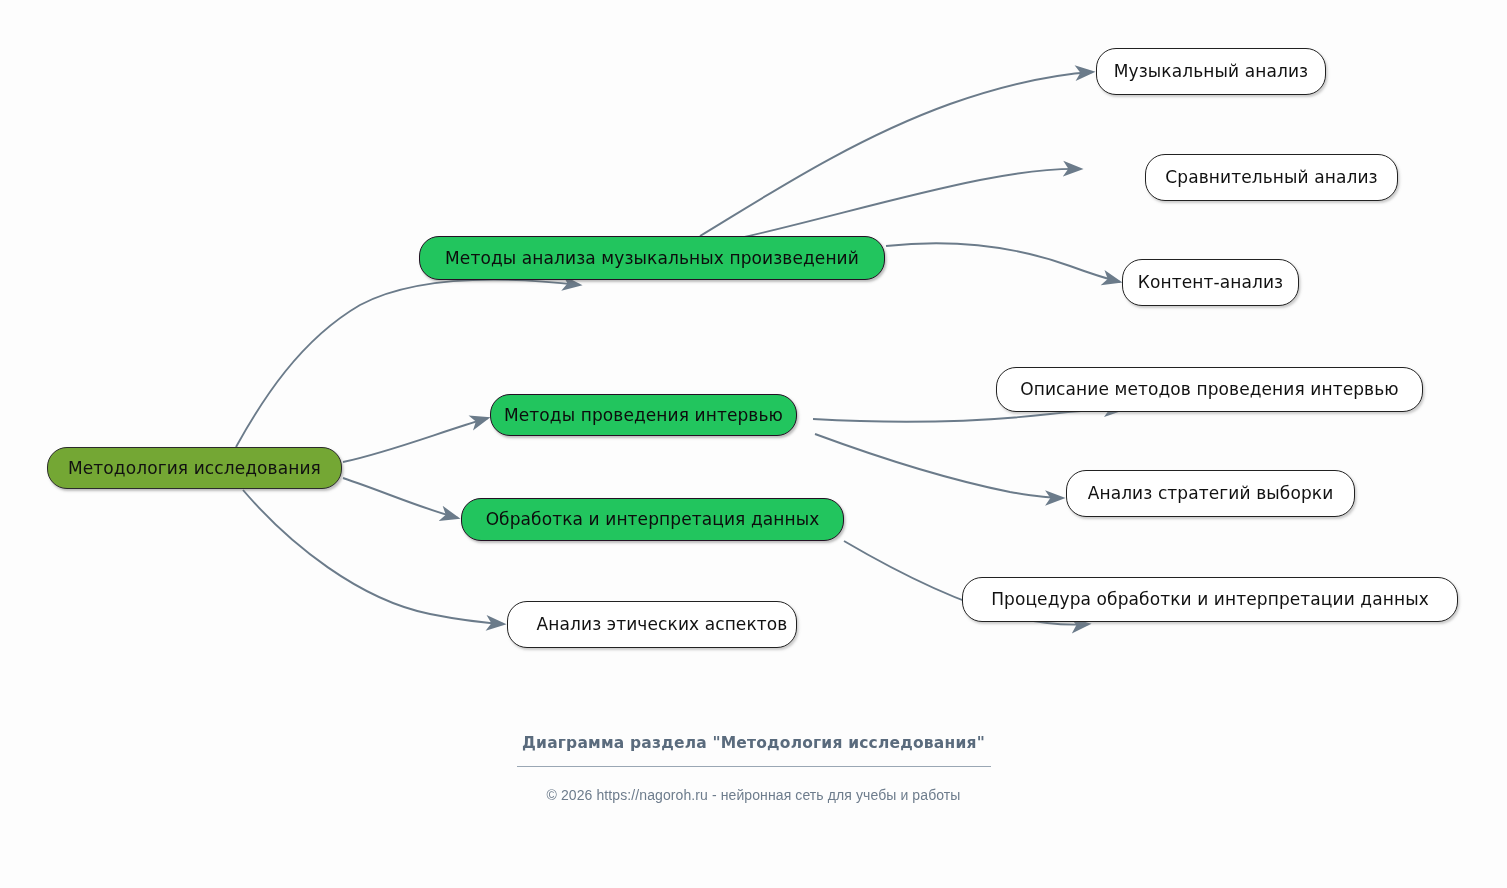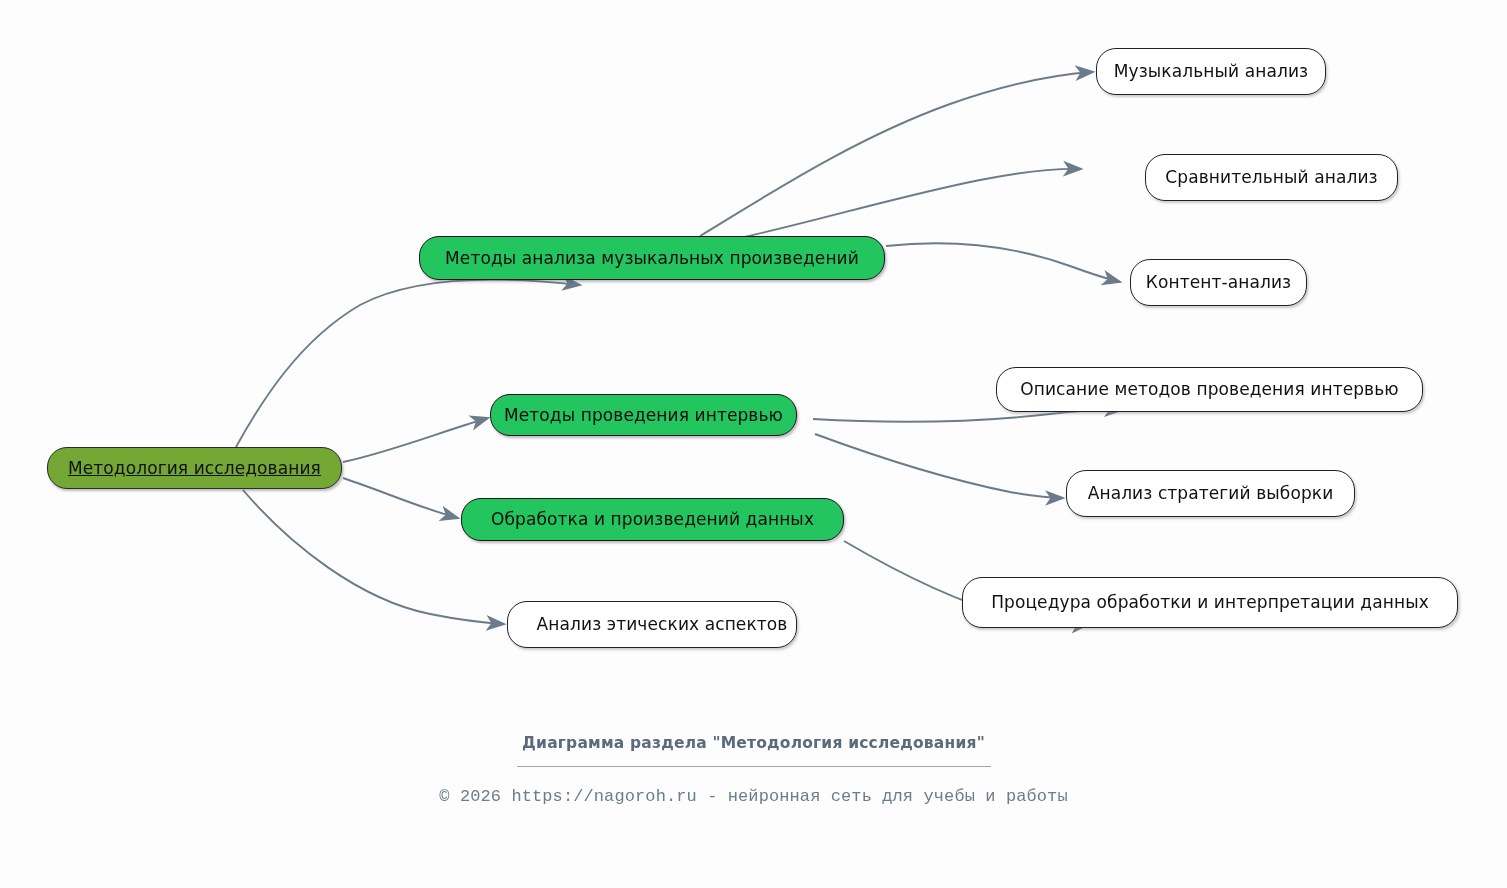--- a/index.html
+++ b/index.html
@@ -142,7 +142,7 @@
     <span>Сравнительный анализ</span>
   </div>
 
-  <div class="node node-leaf" style="left:1122px; top:259px; width:177px; height:47px;margin-left:8px;">
+  <div class="node node-leaf" style="left:1122px; top:259px; width:177px; height:47px;">
     <span>Контент-анализ</span>
   </div>
 

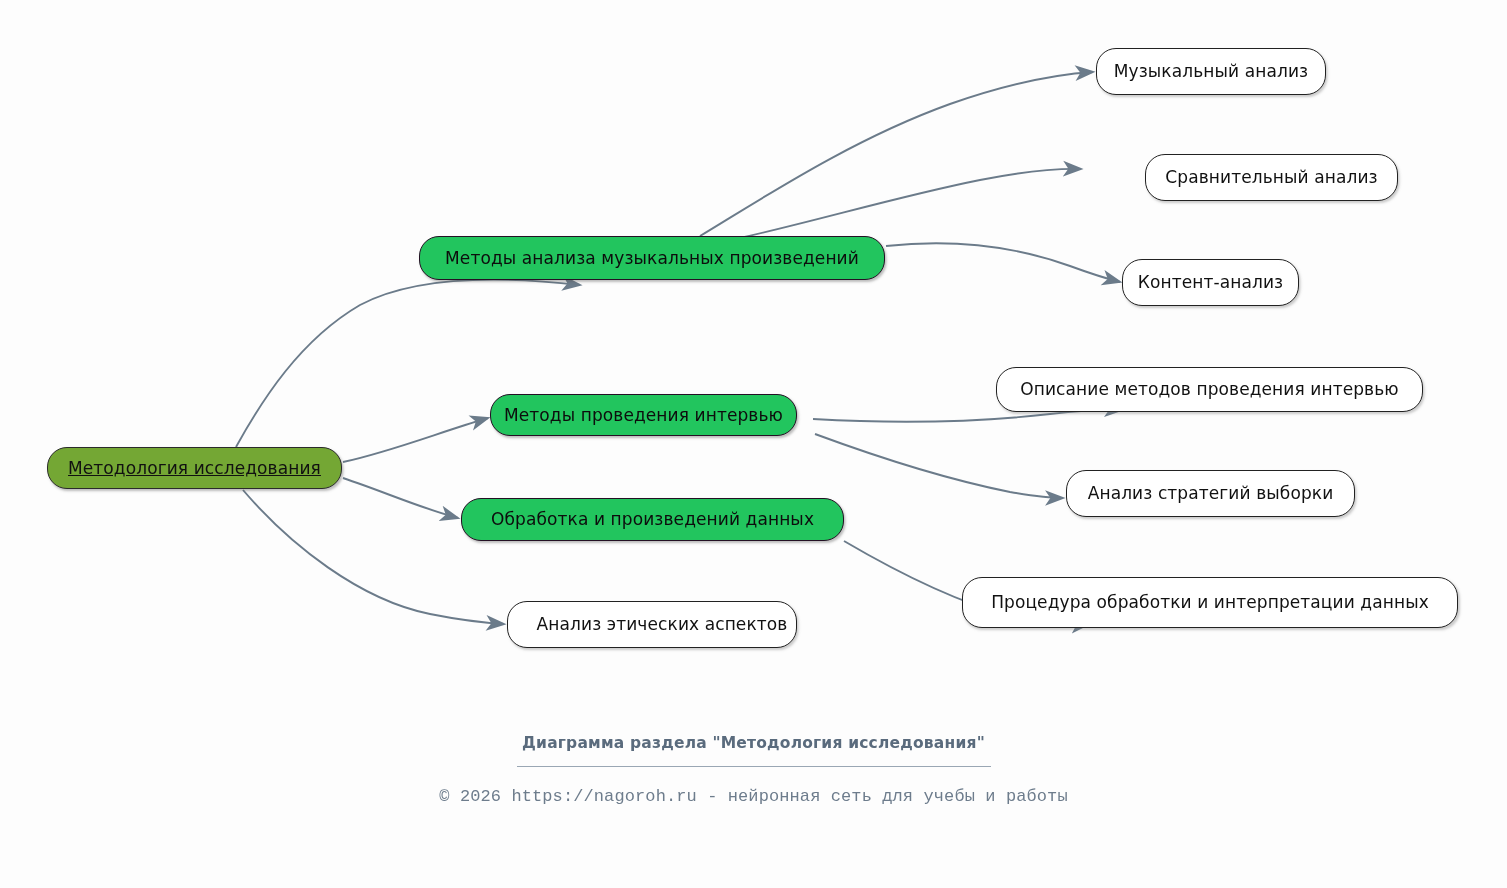--- a/index.html
+++ b/index.html
@@ -42,7 +42,6 @@
     border: 1.6px solid #2b2b2b;
     color: #111111;
     box-shadow: 1.5px 2px 2.5px rgba(90,90,90,0.40);
-    text-decoration: underline;
   }
   .node-branch {
     background: #22c55e;

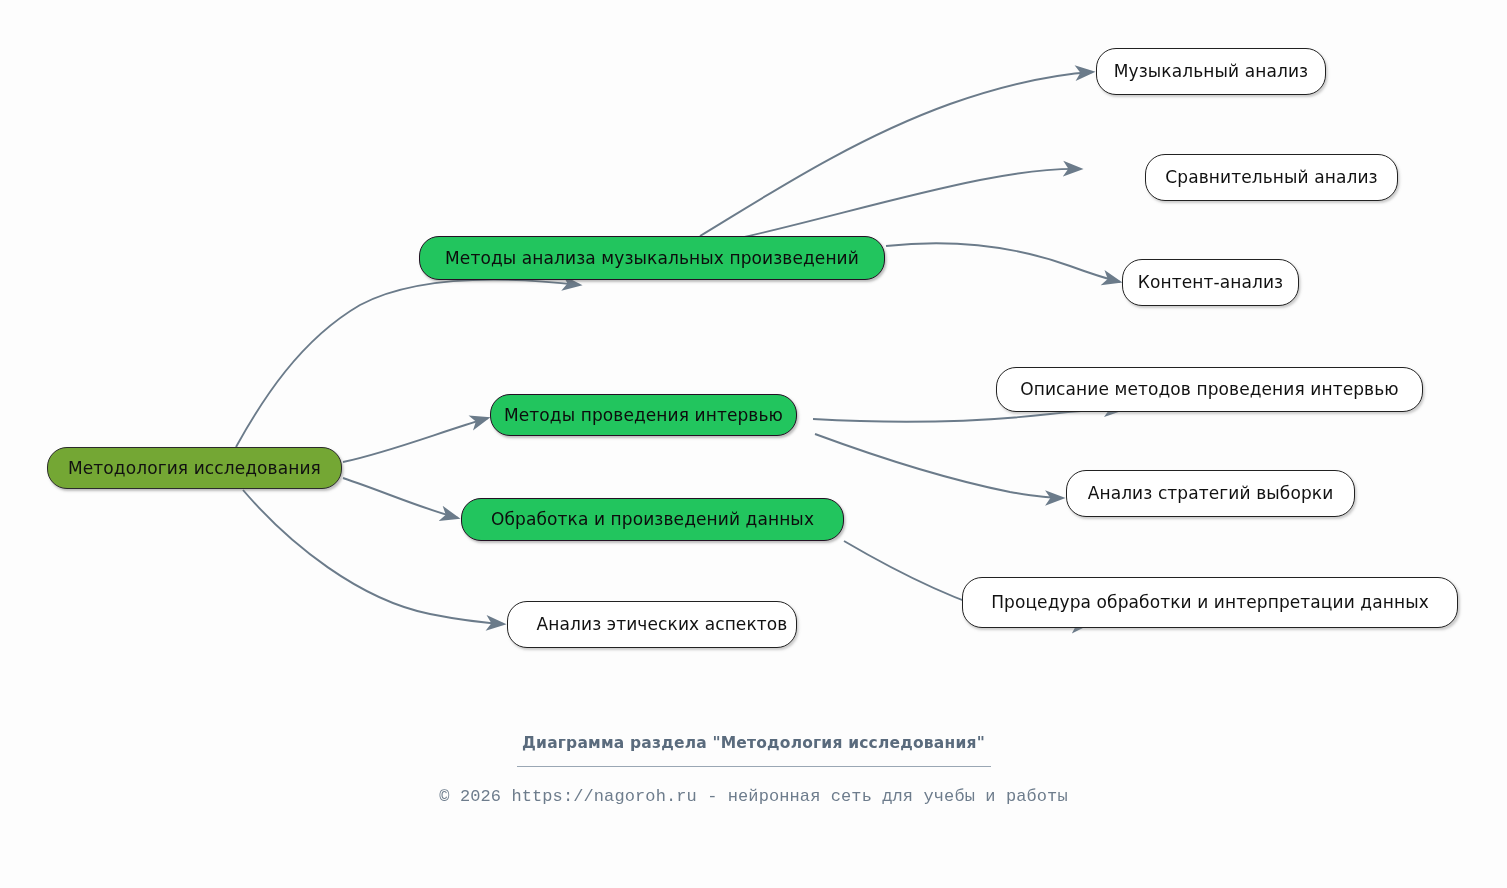--- a/index.html
+++ b/index.html
@@ -130,7 +130,7 @@
   </div>
 
   <div class="node node-branch" style="left:461px; top:498px; width:383px; height:43px;">
-    <span>Обработка и произведений данных</span>
+    <span>Обработка и интерпретация данных</span>
   </div>
 
   <div class="node node-leaf" style="left:1096px; top:48px; width:230px; height:47px;">

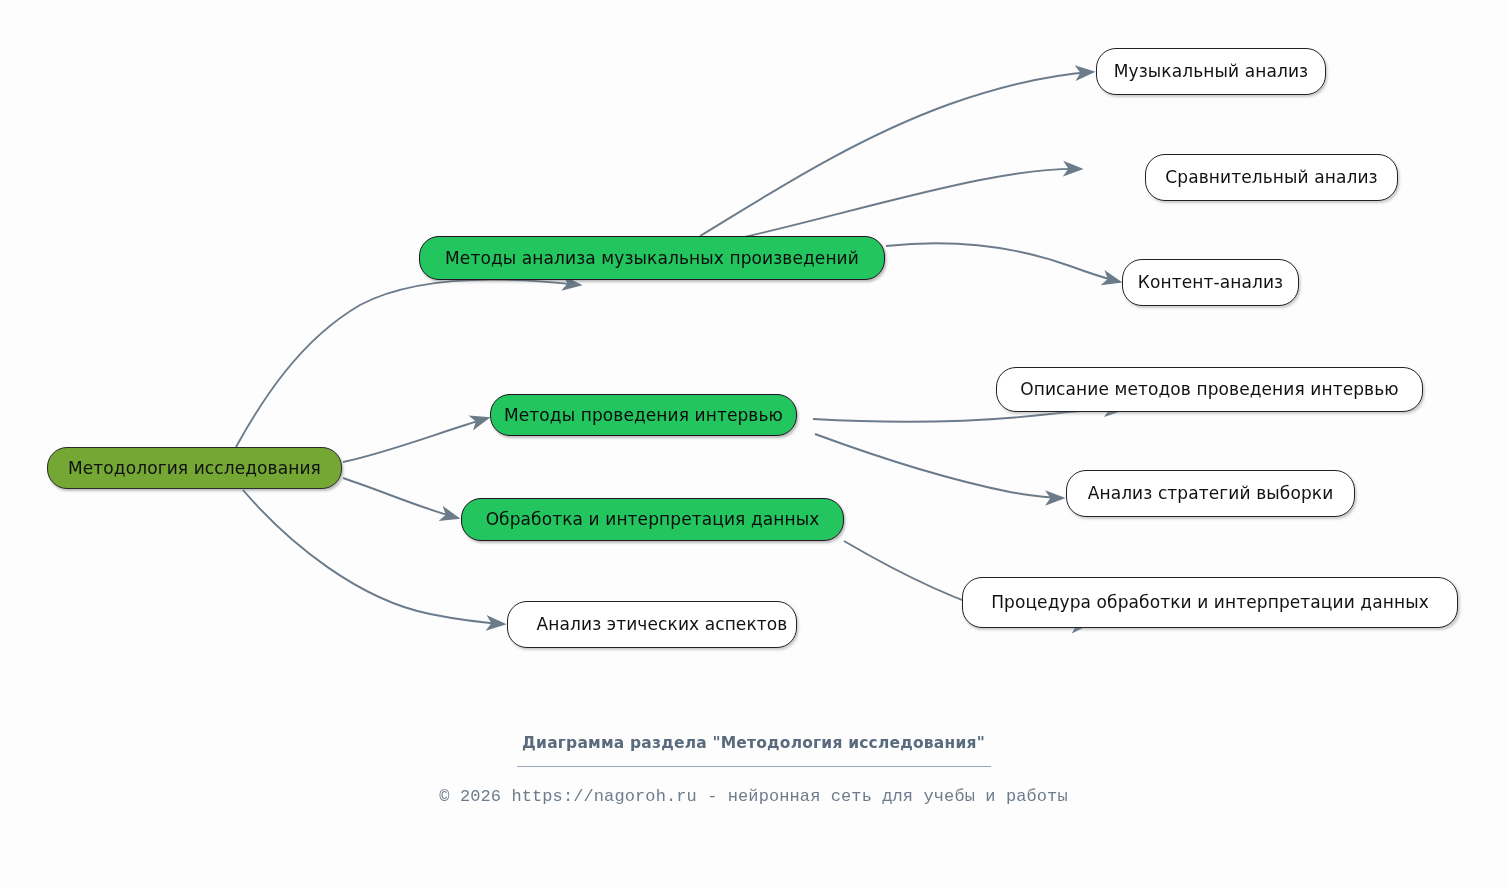--- a/index.html
+++ b/index.html
@@ -153,7 +153,7 @@
     <span>Описание методов проведения интервью</span>
   </div>
 
-  <div class="node node-leaf" style="left:962px; top:577px; width:496px; height:51px;">
+  <div class="node node-leaf" style="left:962px; top:577px; width:496px; height:45px;">
     <span>Процедура обработки и интерпретации данных</span>
   </div>
 

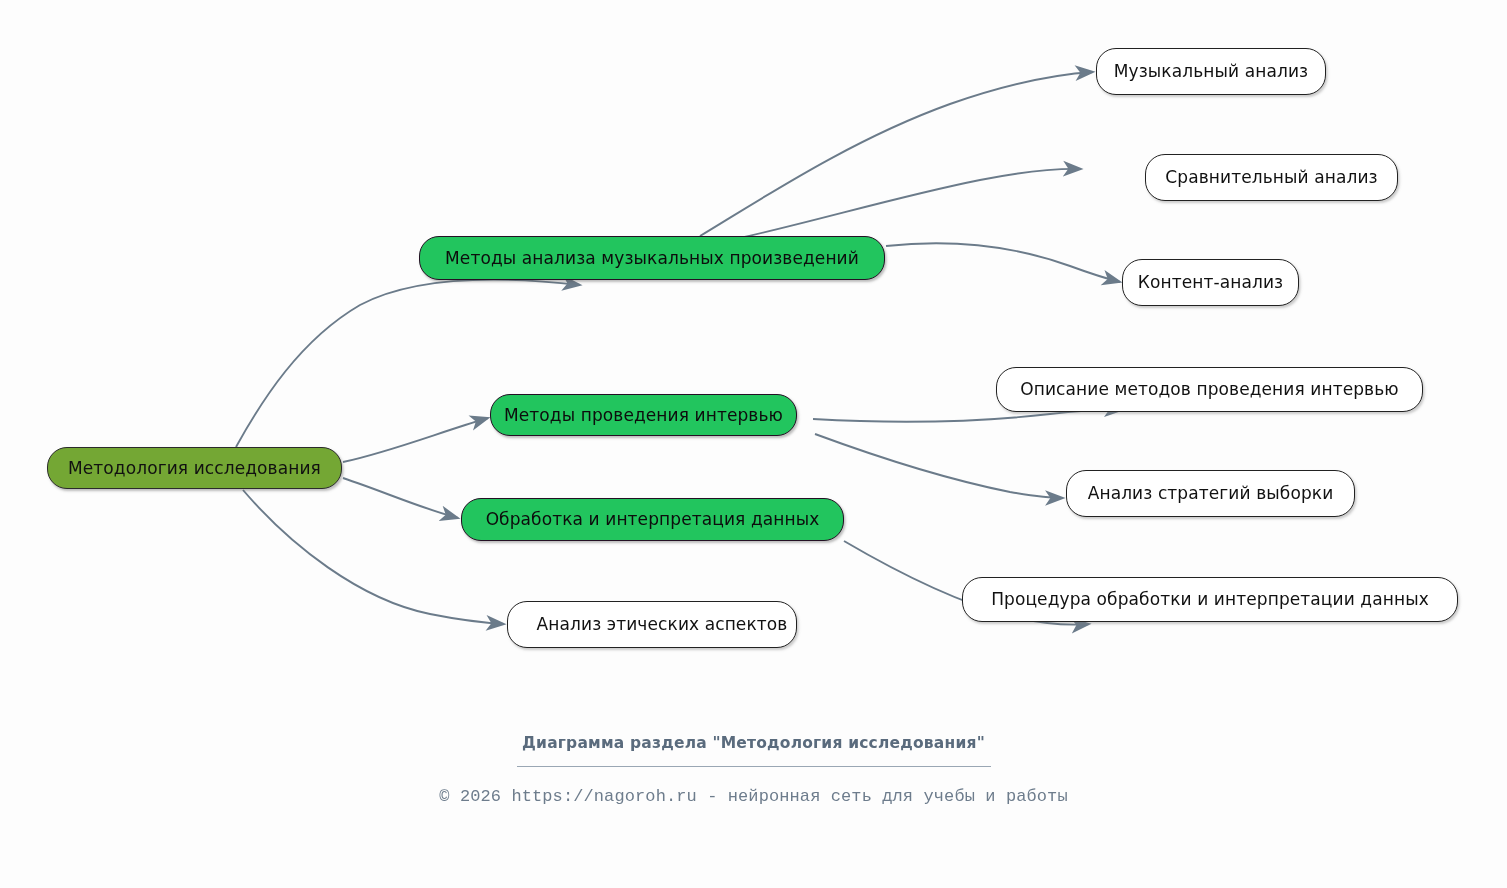--- a/index.html
+++ b/index.html
@@ -76,8 +76,8 @@
   }
   .footer-credit {
     margin-top: 20px;
-    font-family: Liberation Mono, monospace;
-    font-size: 17px;
+    font-family: Liberation Sans, sans-serif;
+    font-size: 14px;
     color: #6d7c8c;
     letter-spacing: 0.1px;
   }

